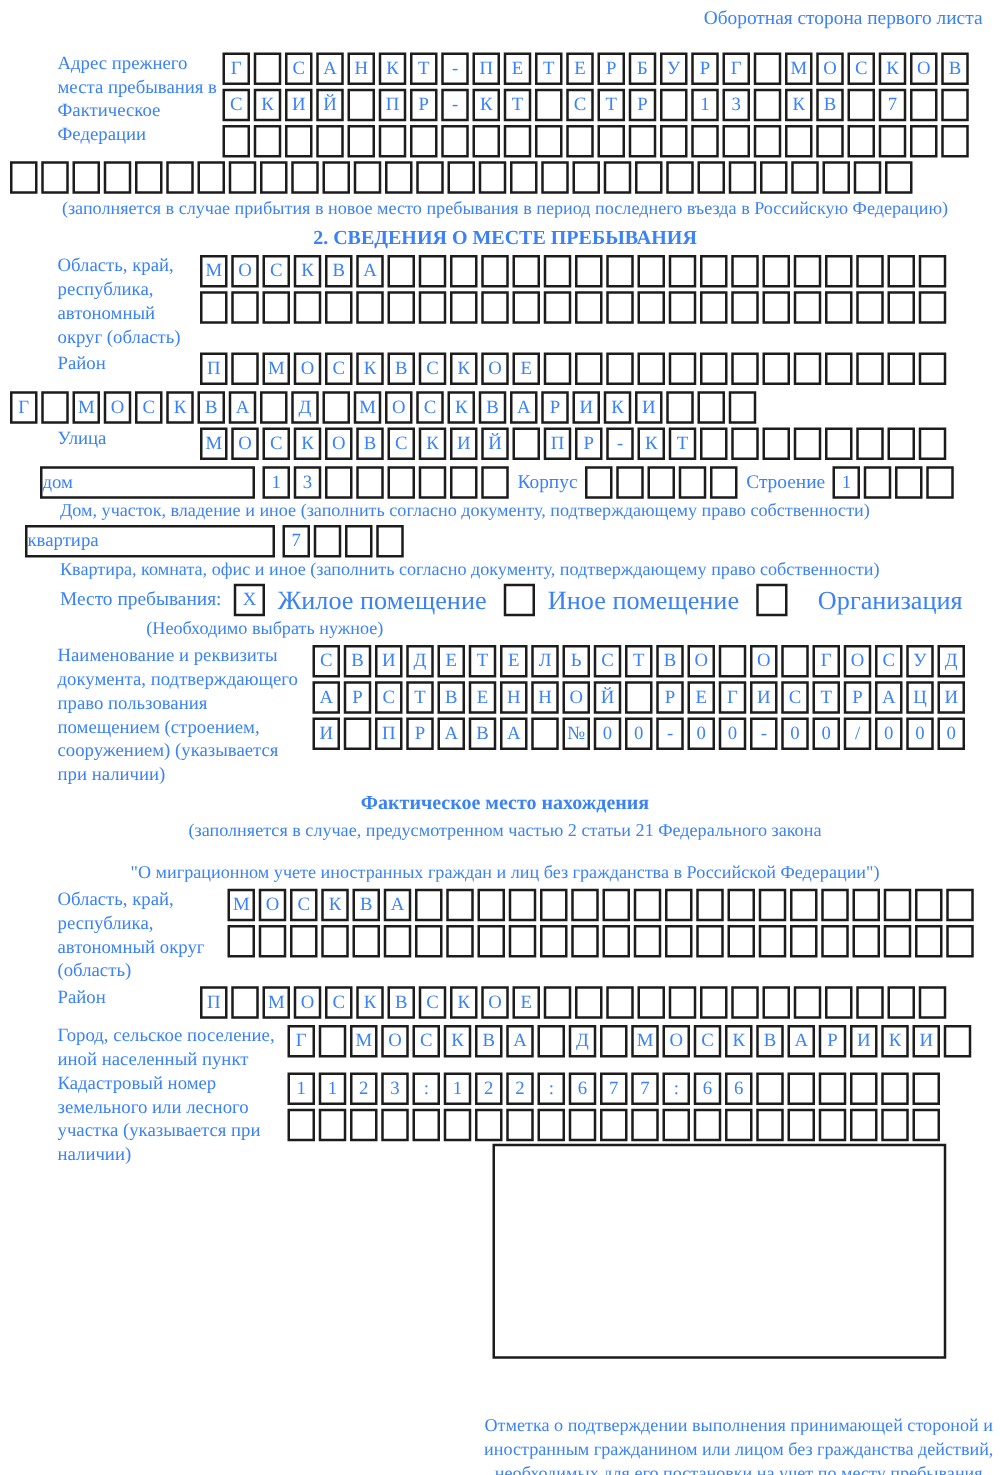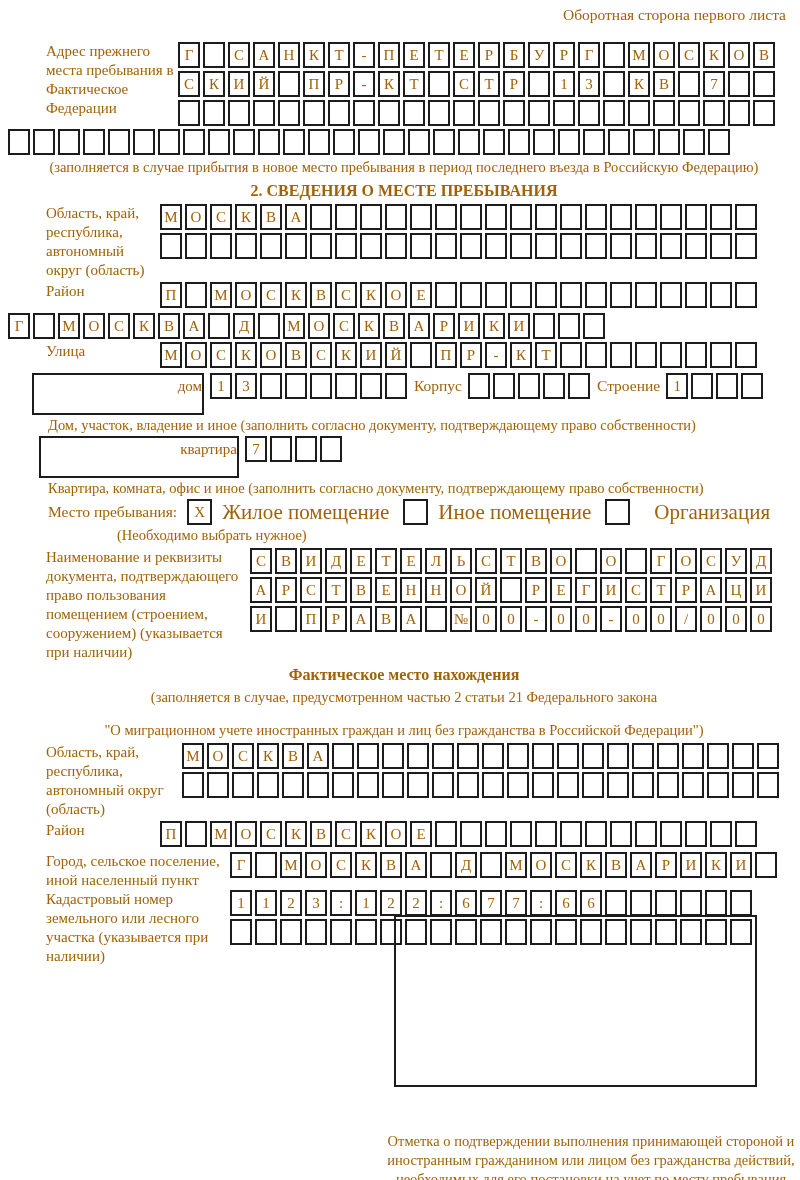--- a/index.html
+++ b/index.html
@@ -3,7 +3,7 @@
 <meta charset="utf-8">
 <style>
   html,body{margin:0;padding:0;background:#fff;}
-  .page{position:relative;width:800px;height:1180px;background:#fff;color:#a16207;
+  .page{position:relative;width:800px;height:1180px;background:#fff;color:#3b82f6;
         font-family:"Liberation Serif", serif;overflow:hidden;box-sizing:border-box;
         padding:6px 0 0 8px;}
   .top-note{text-align:right;padding-right:14px;font-size:15.5px;margin-bottom:18px;}

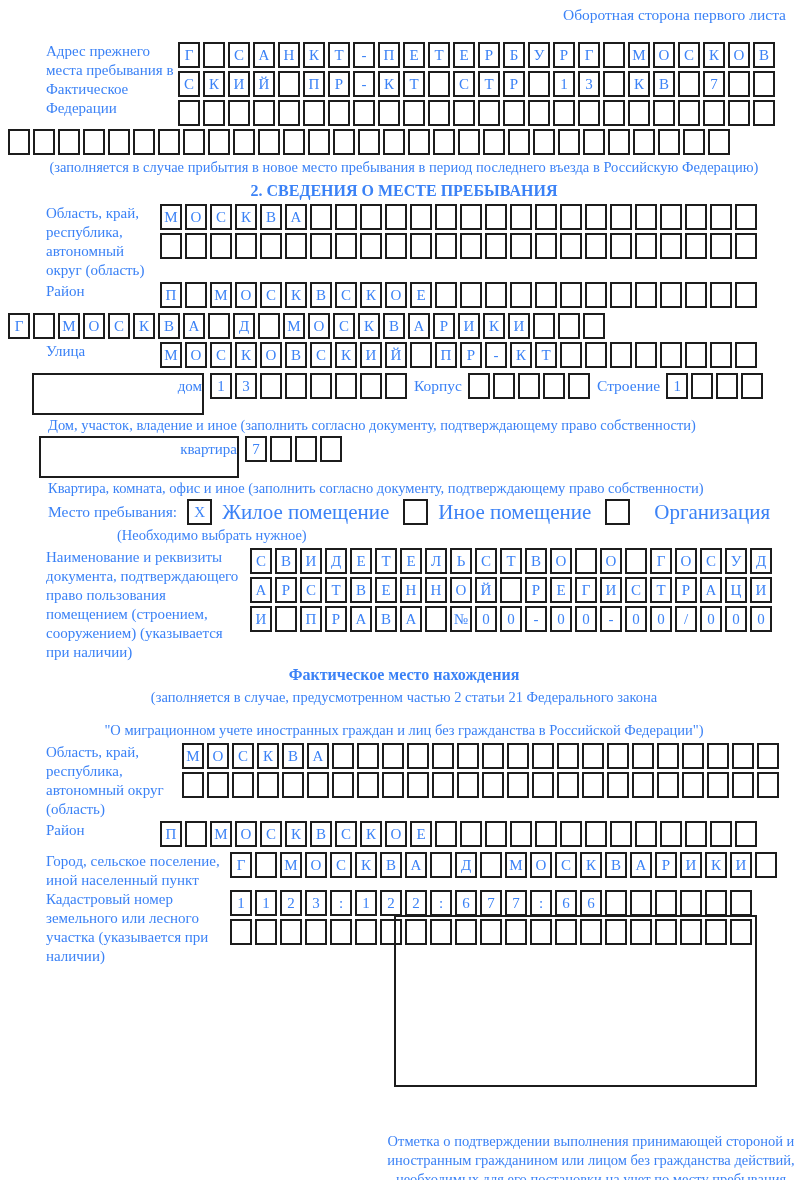--- a/index.html
+++ b/index.html
@@ -19,7 +19,7 @@
   .cnote{text-align:center;font-size:14.5px;line-height:19px;margin-bottom:3px;}
   .heading{text-align:center;font-size:16px;font-weight:bold;line-height:21px;margin-bottom:3px;}
   .house-row{display:flex;align-items:flex-start;margin-left:24px;margin-bottom:1px;}
-  .wide-box{box-sizing:border-box;border:2px solid #1c1c1c;height:42px;text-align:right;
+  .wide-box{box-sizing:border-box;border:2px solid #1c1c1c;height:26px;text-align:left;
         line-height:22px;font-size:15px;flex-shrink:0;}
   .dom-box{width:172px;margin-right:6px;}
   .kv-box{width:200px;margin-right:6px;}

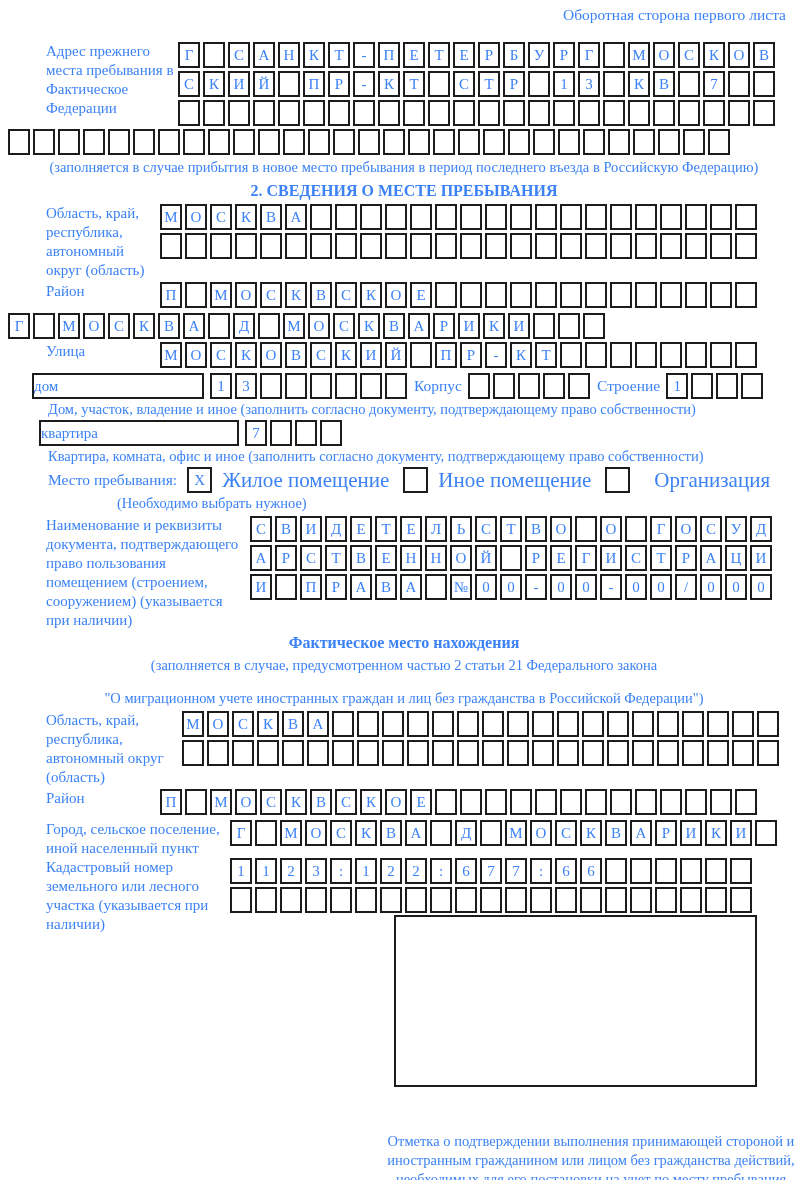--- a/index.html
+++ b/index.html
@@ -339,7 +339,7 @@
   </div>
   <div class="lnote">Дом, участок, владение и иное (заполнить согласно документу, подтверждающему право собственности)</div>
 
-  <div class="house-row" style="margin-left:31px;">
+  <div class="house-row" style="margin-left:12px;">
     <div class="wide-box kv-box">квартира</div>
     <div class="cellrow" style="margin-bottom:0;">
         <span class="cell">7</span>

